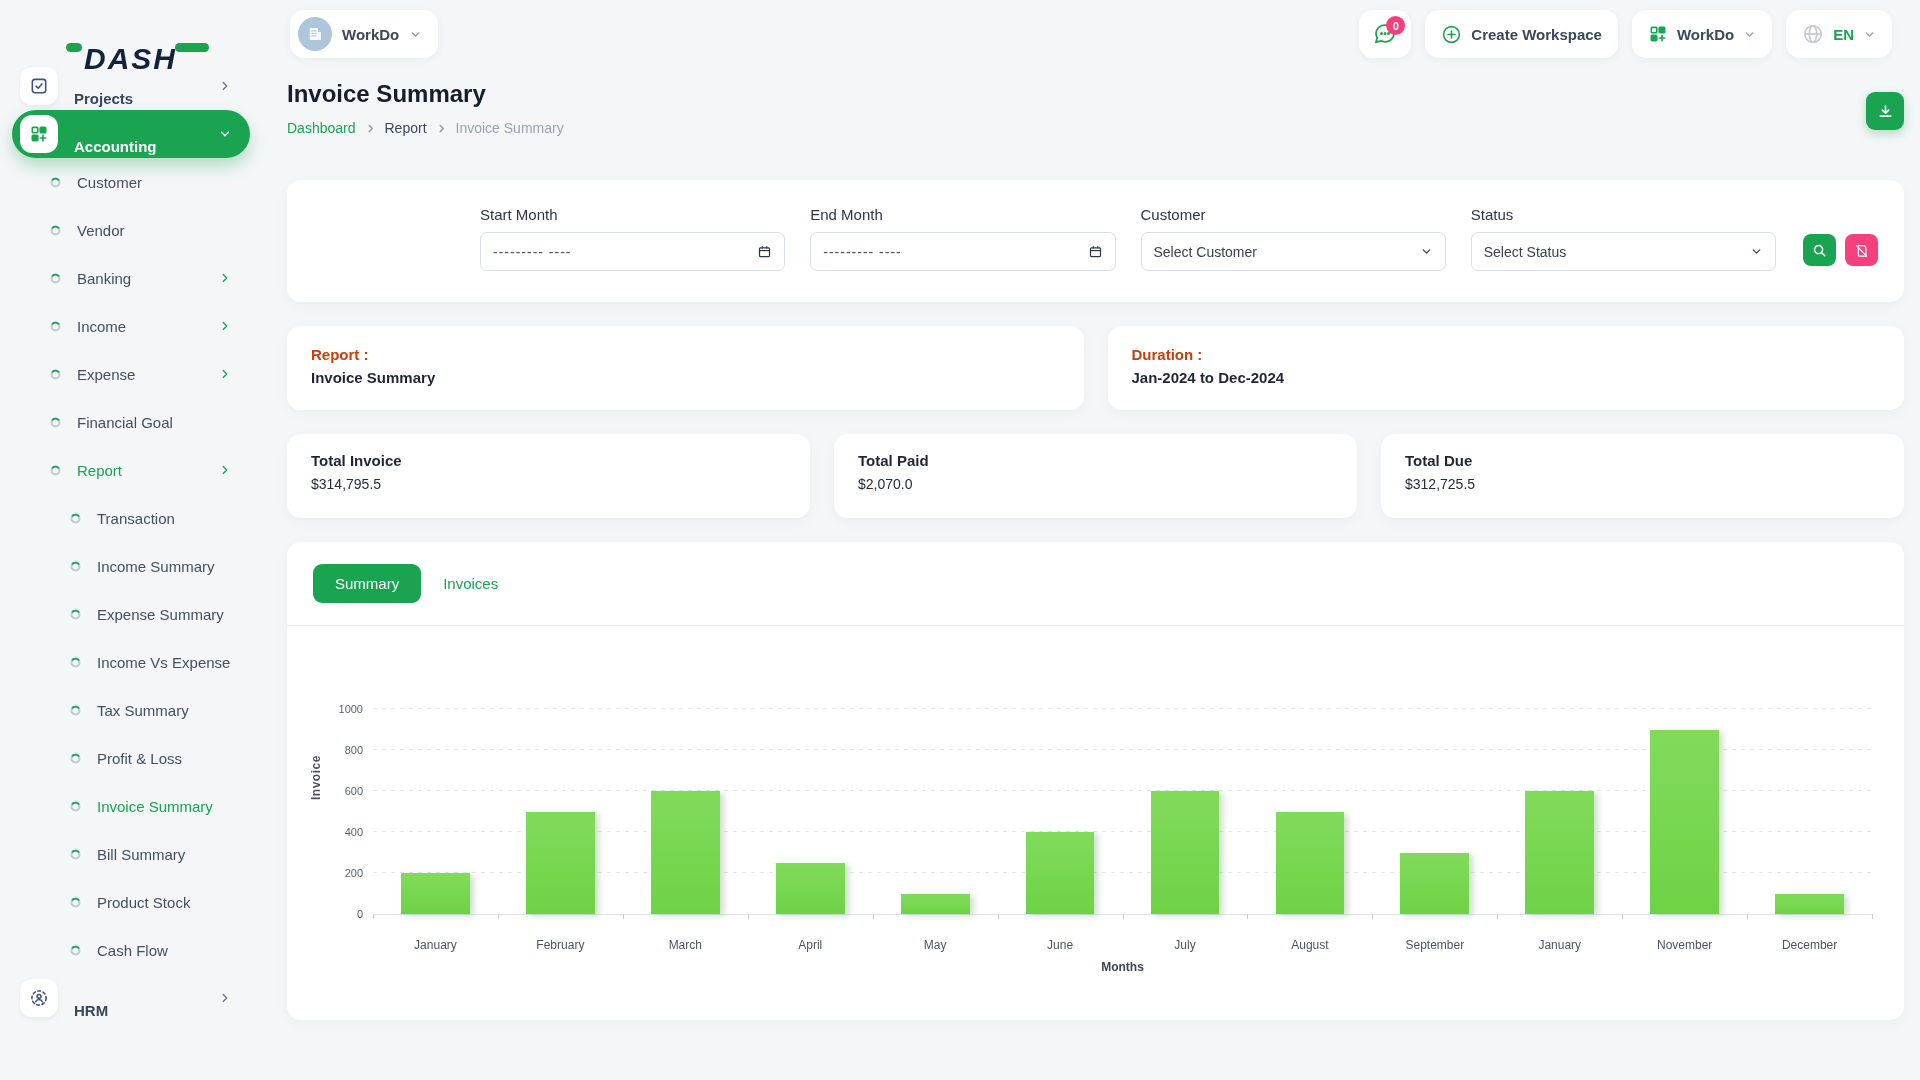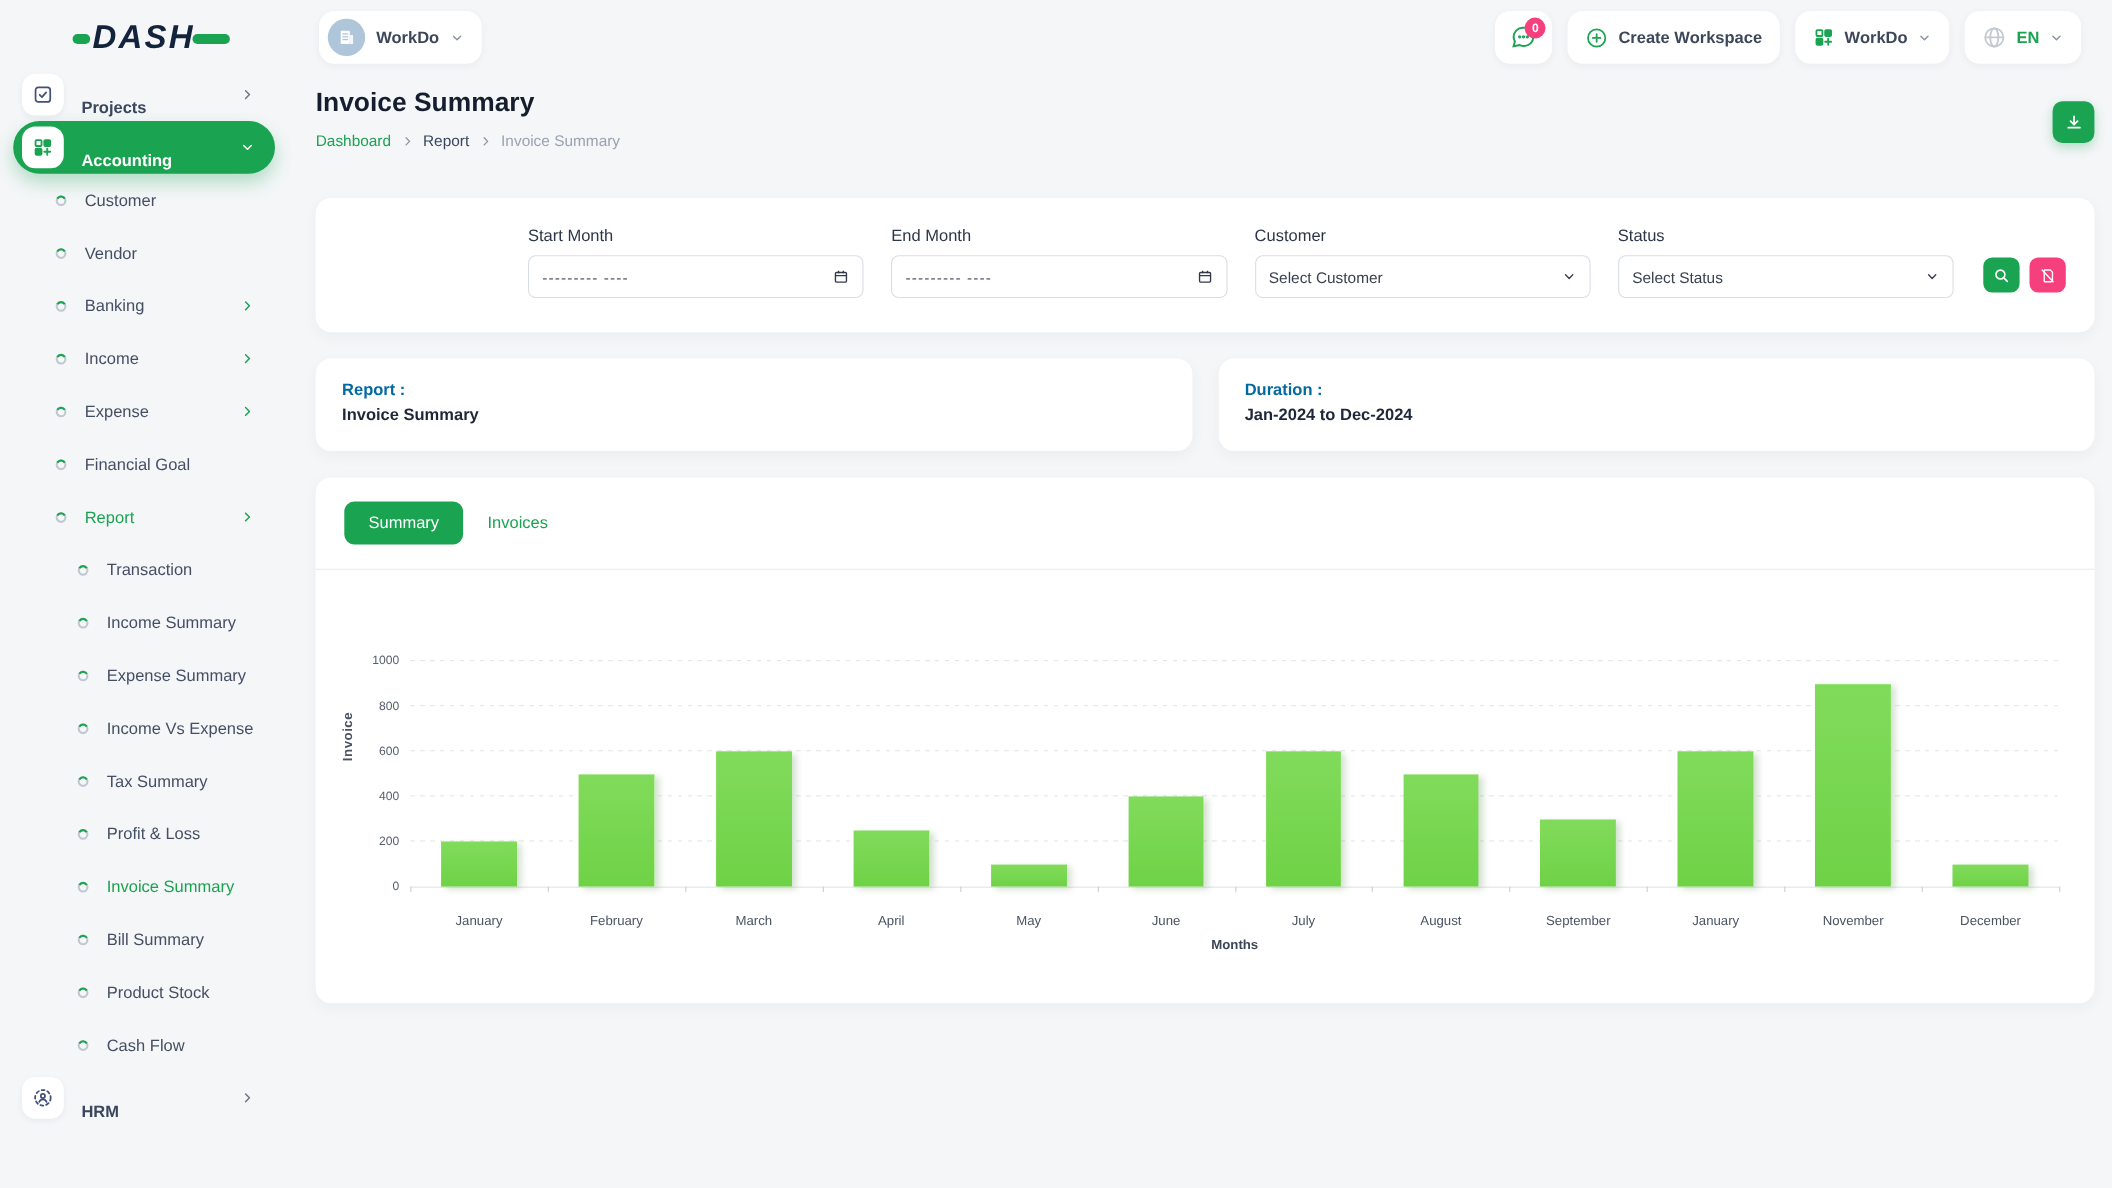--- a/index.html
+++ b/index.html
@@ -16,7 +16,7 @@
   .header { position:absolute; top:0; left:0; right:0; height:70px; }
   .logo { position:absolute; left:66px; top:18px; display:flex; align-items:center; gap:4px; }
   .logo .logo-dot { width:16px; height:9px; border-radius:5px; background:#1aa350; margin-right:-2px; }
-  .logo .logo-text { font-size:30px; font-weight:bold; letter-spacing:2px; color:#13233b; font-style:italic; }
+  .logo .logo-text { font-size:30px; font-weight:bold; letter-spacing:2px; color:#13233b; font-style:italic;margin-top:24px; }
   .logo .logo-dash { width:34px; height:9px; border-radius:5px; background:#1aa350; margin-left:-6px; }
 
   .ws-chip { position:absolute; left:290px; top:10px; height:48px; background:#fff; border-radius:14px;

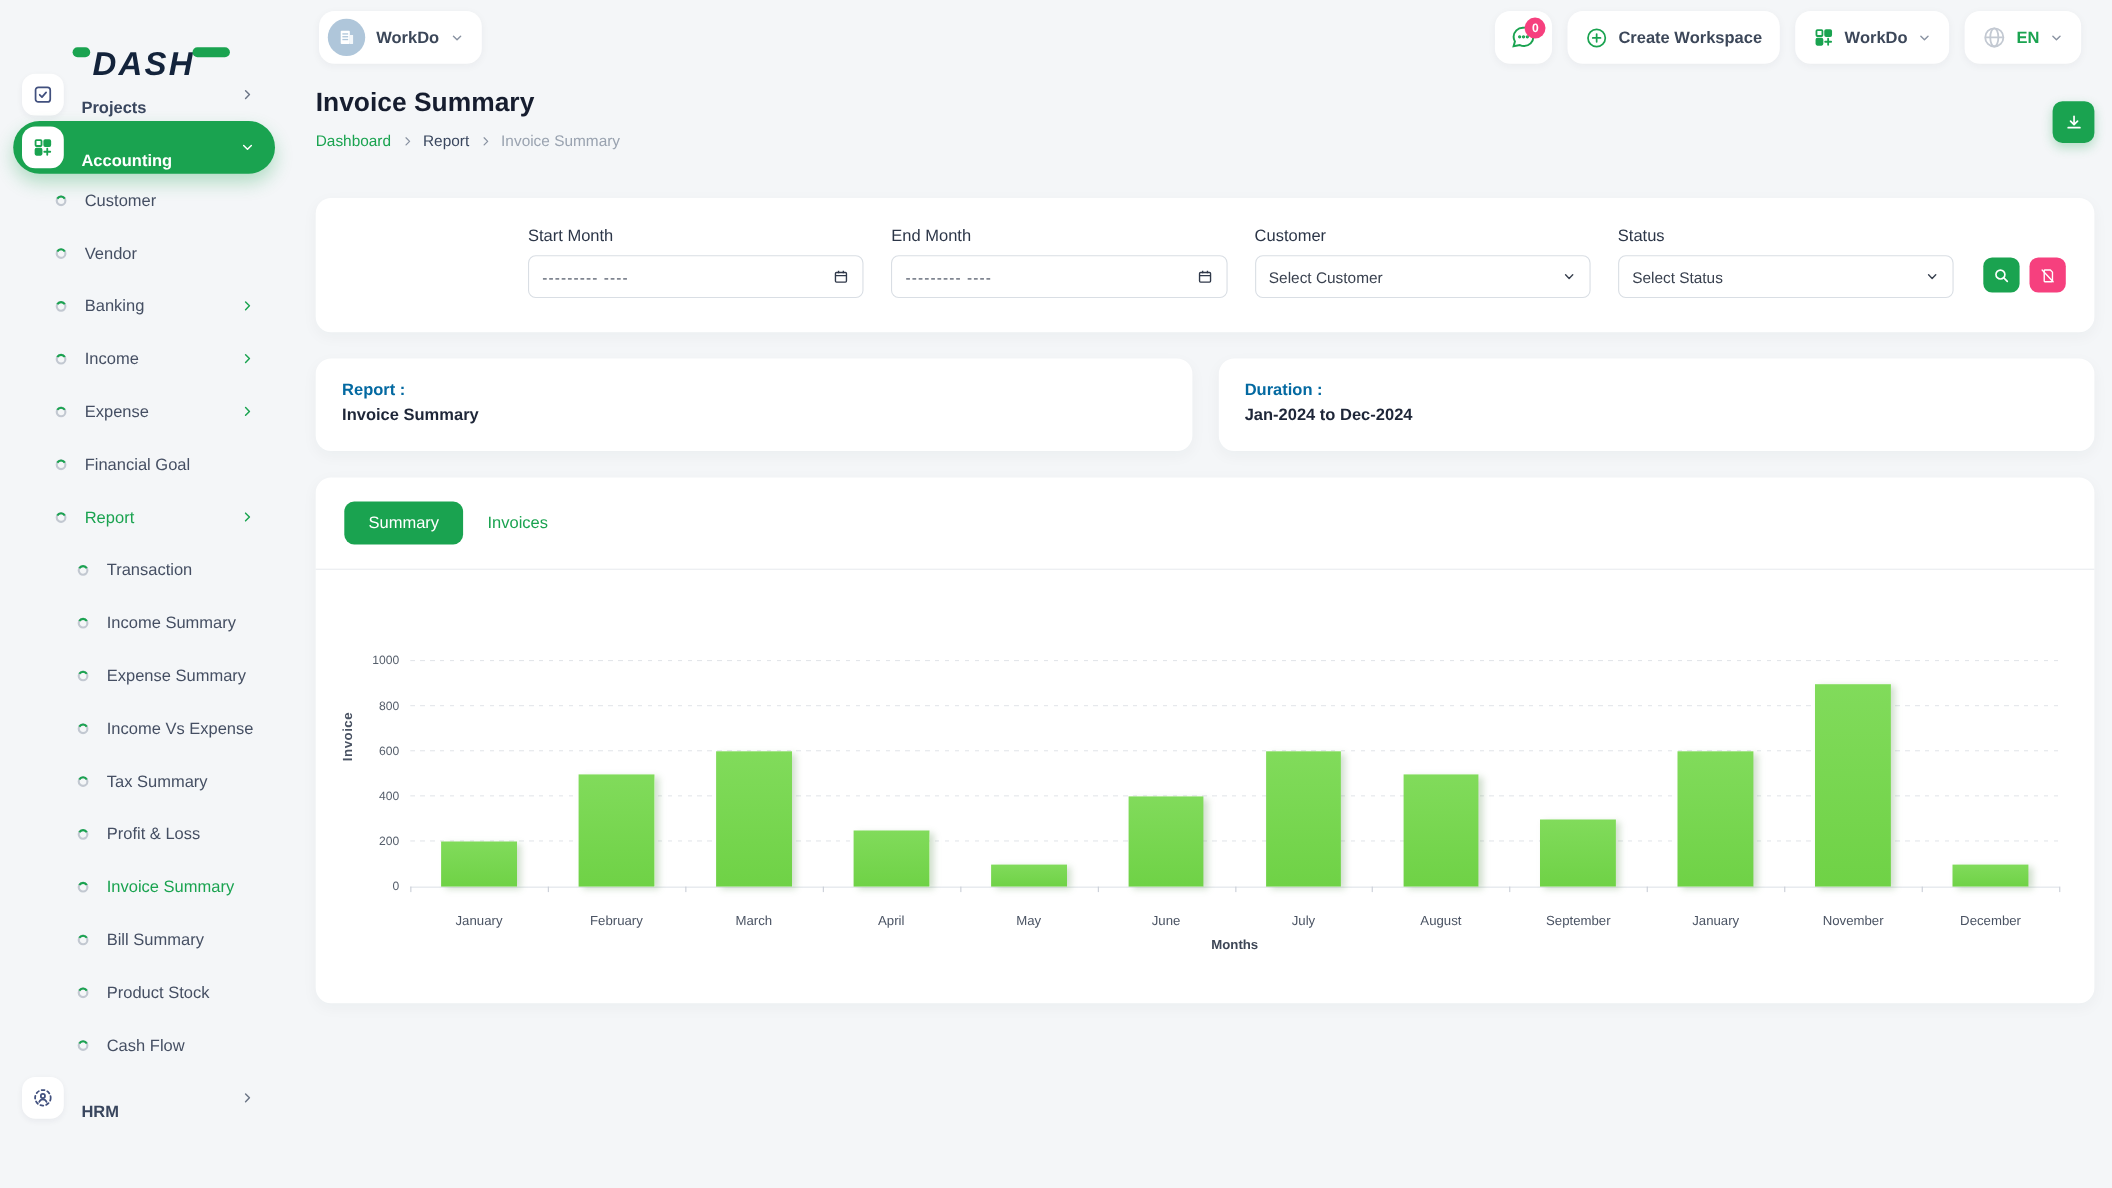--- a/index.html
+++ b/index.html
@@ -75,7 +75,7 @@
 
   .info-row { display:flex; gap:24px; margin-top:24px; }
   .info-card { flex:1; height:84px; padding:20px 24px; }
-  .info-line1 { font-size:15px; font-weight:bold; color:#0369a1; }
+  .info-line1 { font-size:15px; font-weight:bold; color:#c2410c; }
   .info-line2 { font-size:15px; font-weight:bold; color:#1e2638; margin-top:6px; }
 
   .stat-row { display:flex; gap:24px; margin-top:24px; }

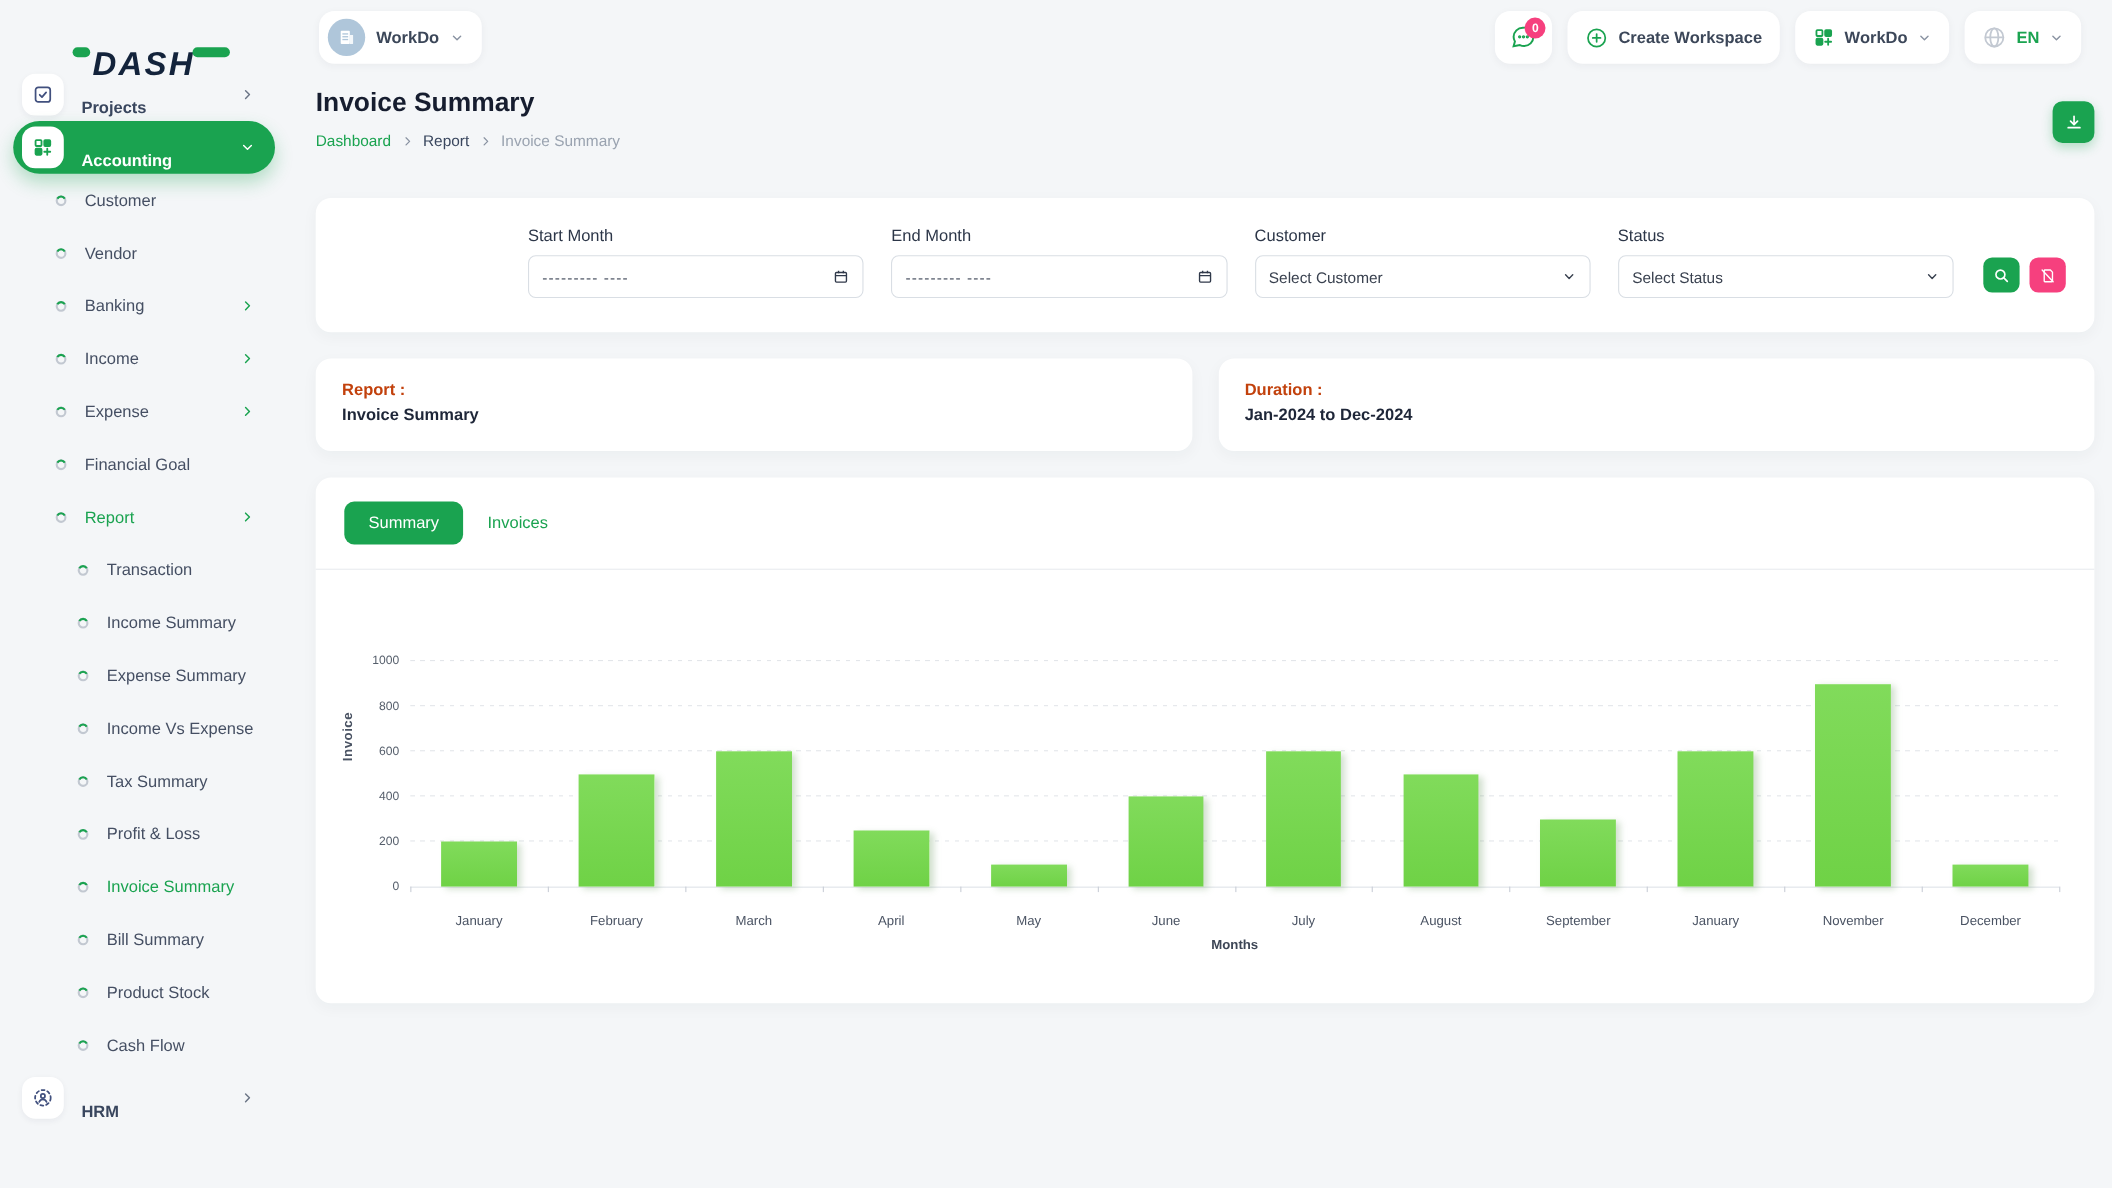--- a/index.html
+++ b/index.html
@@ -530,6 +530,20 @@
       </div>
     </div>
 
+    <div class="stat-row">
+      <div class="card stat-card">
+        <div class="stat-label">Total Invoice</div>
+        <div class="stat-value">$314,795.5</div>
+      </div>
+      <div class="card stat-card">
+        <div class="stat-label">Total Paid</div>
+        <div class="stat-value">$2,070.0</div>
+      </div>
+      <div class="card stat-card">
+        <div class="stat-label">Total Due</div>
+        <div class="stat-value">$312,725.5</div>
+      </div>
+    </div>
 
     <div class="card chart-card">
       <div class="tabs">

